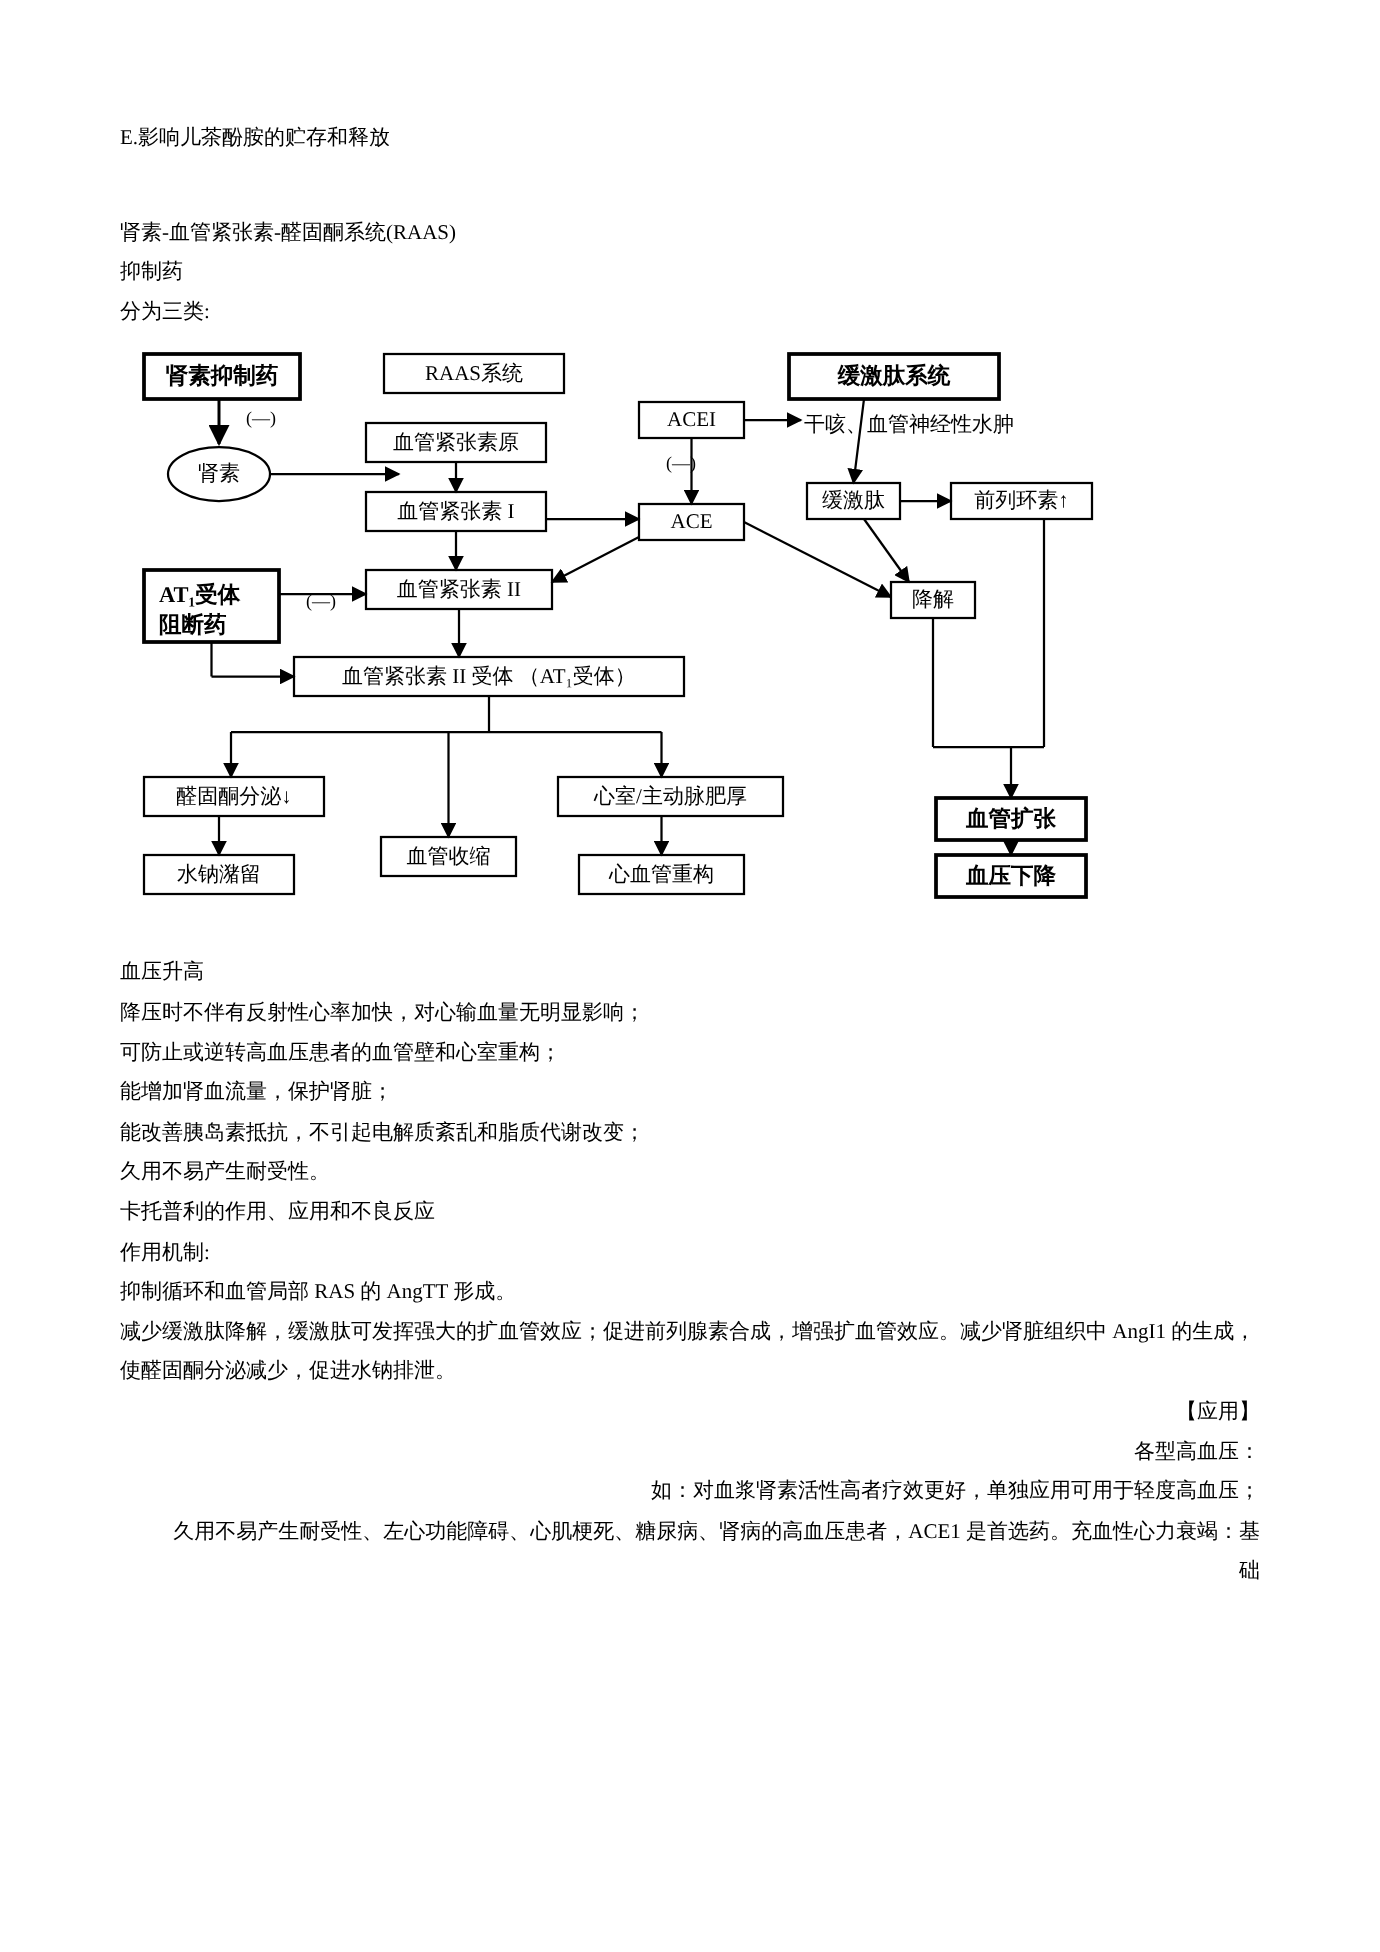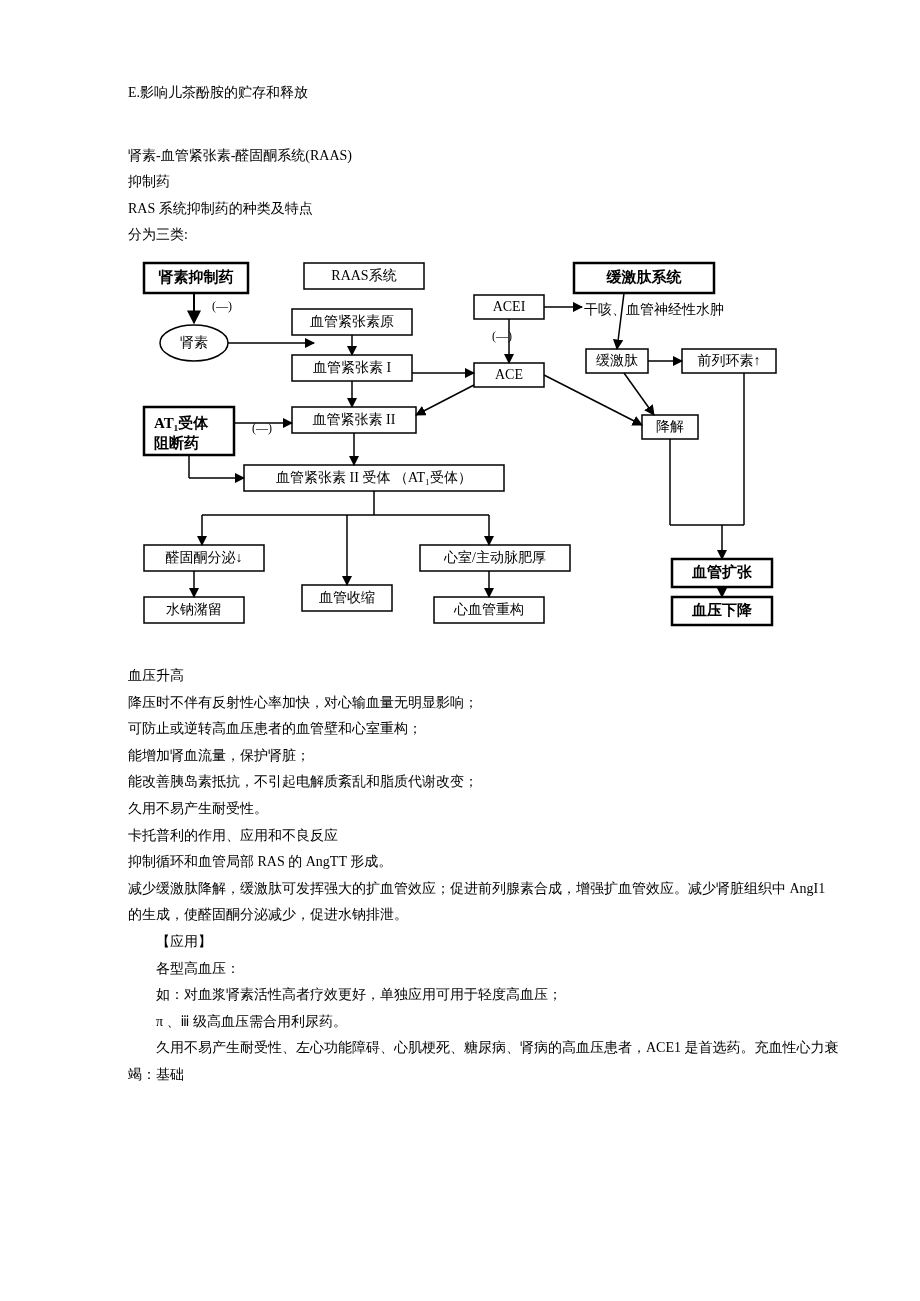--- a/index.html
+++ b/index.html
@@ -14,7 +14,6 @@
   }
   .page {
     padding: 80px 80px 60px 80px;
-    margin-left: 48px;
   }
   .p {
     margin: 0;

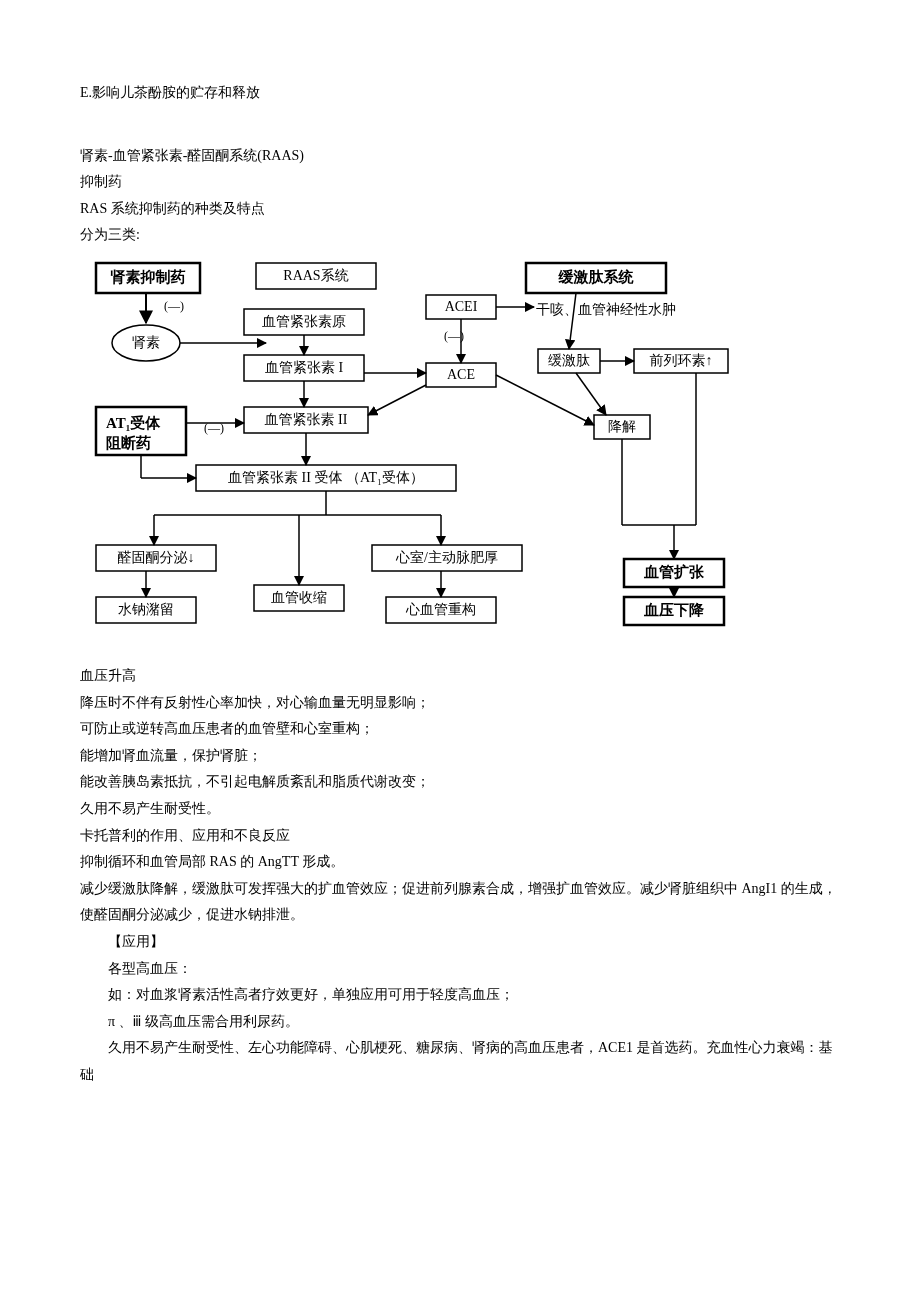--- a/index.html
+++ b/index.html
@@ -84,7 +84,6 @@
 
   <div class="p">肾素-血管紧张素-醛固酮系统(RAAS)</div>
   <div class="p">抑制药</div>
-  <div class="p">RAS 系统抑制药的种类及特点</div>
   <div class="p">分为三类:</div>
 
   <div class="diagram">

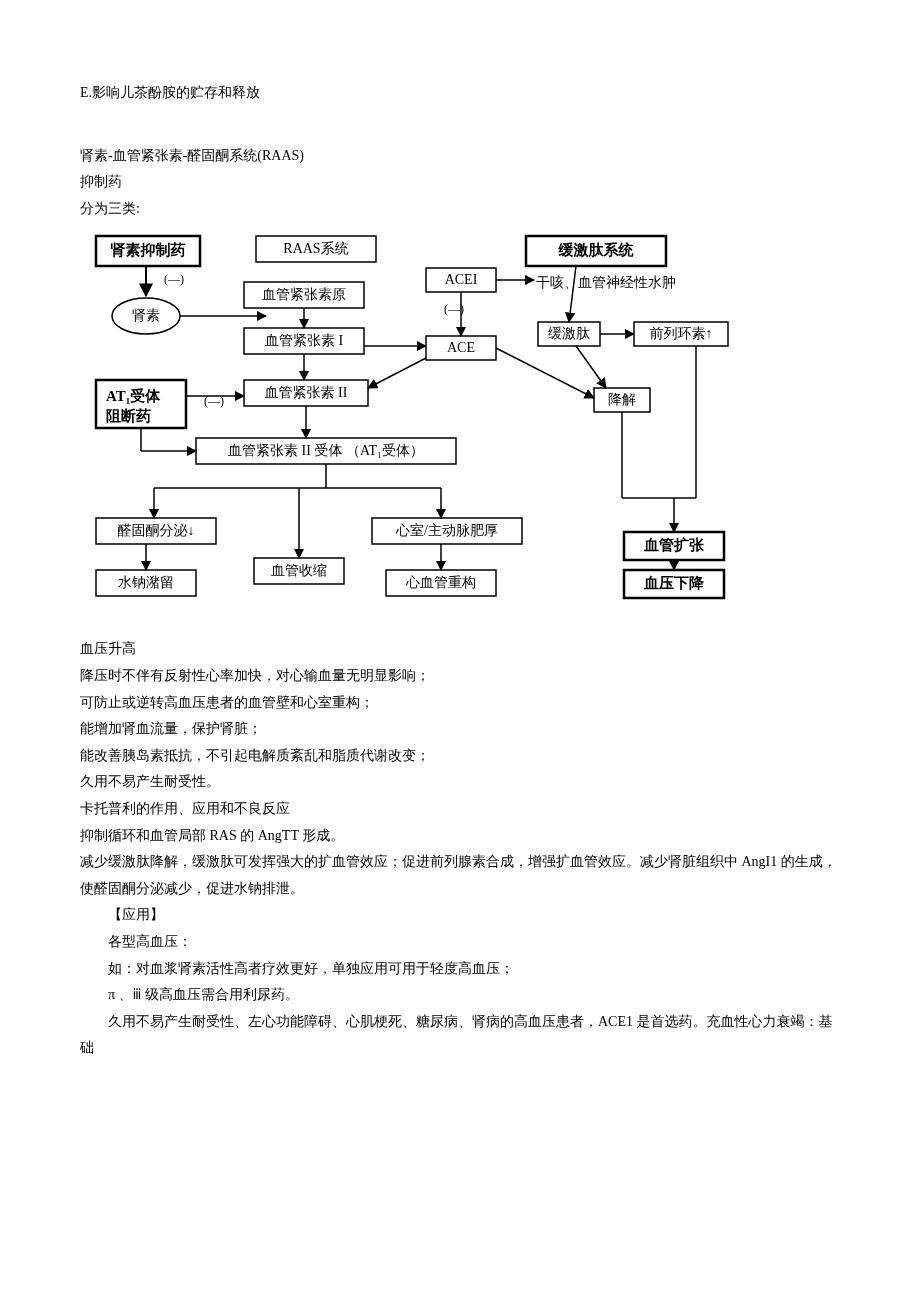--- a/index.html
+++ b/index.html
@@ -221,6 +221,7 @@
   <div class="p">能改善胰岛素抵抗，不引起电解质紊乱和脂质代谢改变；</div>
   <div class="p">久用不易产生耐受性。</div>
   <div class="p">卡托普利的作用、应用和不良反应</div>
+  <div class="p">作用机制:</div>
   <div class="p">抑制循环和血管局部 RAS 的 AngTT 形成。</div>
   <div class="p">减少缓激肽降解，缓激肽可发挥强大的扩血管效应；促进前列腺素合成，增强扩血管效应。减少肾脏组织中 AngI1 的生成，使醛固酮分泌减少，促进水钠排泄。</div>
   <div class="p indent">【应用】</div>

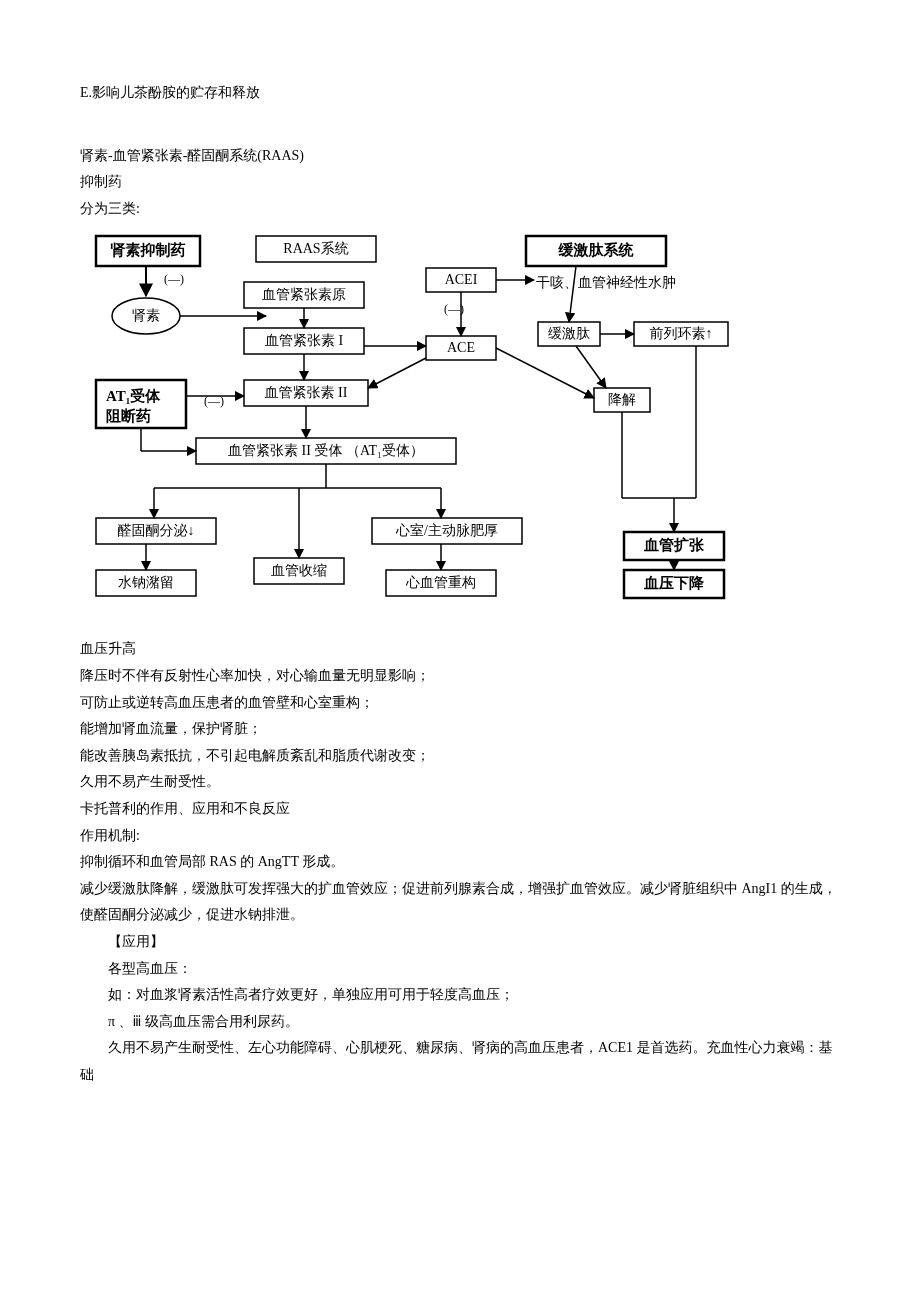--- a/index.html
+++ b/index.html
@@ -21,6 +21,7 @@
   }
   .indent {
     text-indent: 2em;
+    text-align: right;
   }
   .diagram {
     margin: 6px 0 4px 6px;

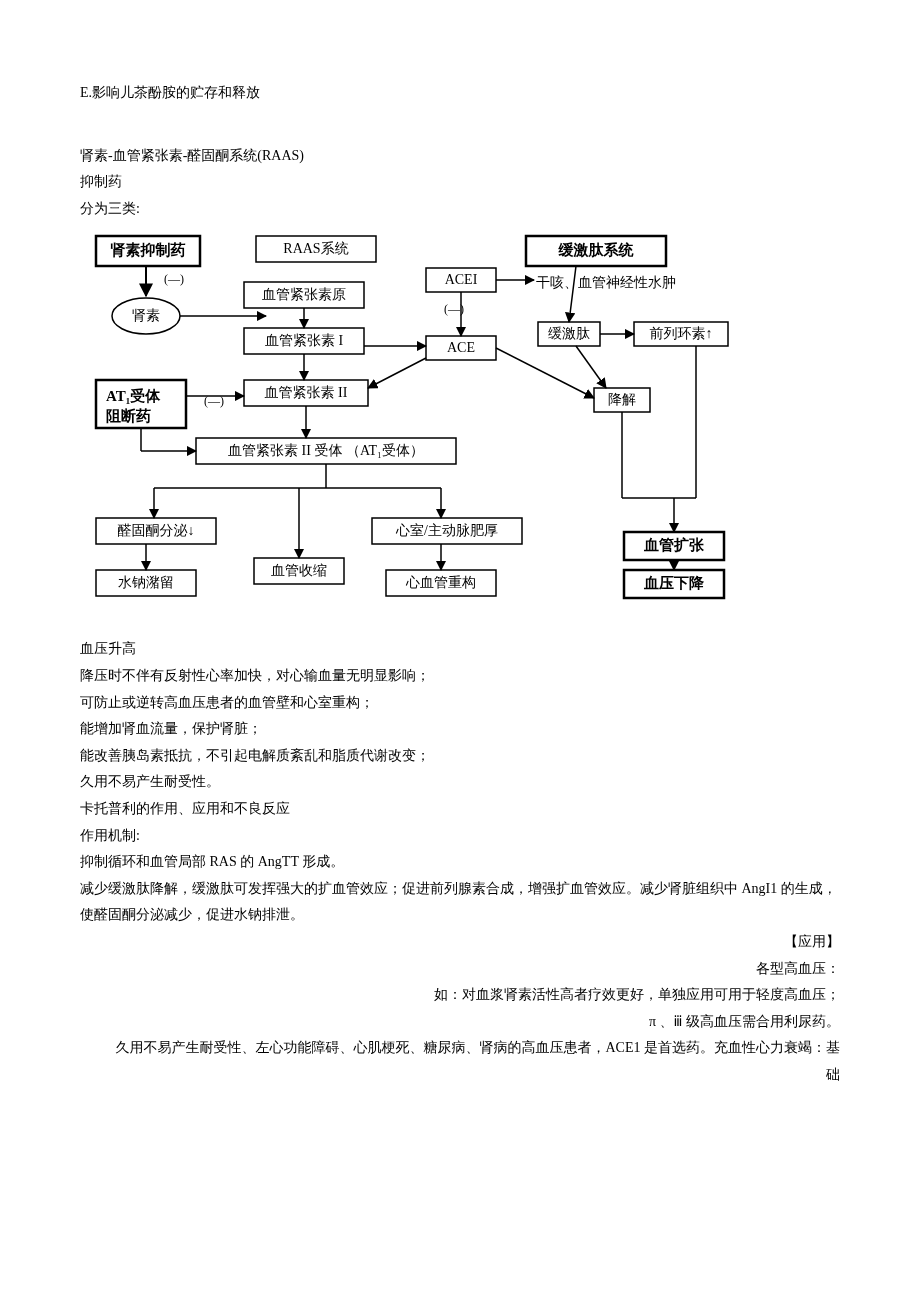--- a/index.html
+++ b/index.html
@@ -228,7 +228,6 @@
   <div class="p indent">【应用】</div>
   <div class="p indent">各型高血压：</div>
   <div class="p indent">如：对血浆肾素活性高者疗效更好，单独应用可用于轻度高血压；</div>
-  <div class="p indent">π 、ⅲ 级高血压需合用利尿药。</div>
   <div class="p indent">久用不易产生耐受性、左心功能障碍、心肌梗死、糖尿病、肾病的高血压患者，ACE1 是首选药。充血性心力衰竭：基础</div>
 
 </div>

